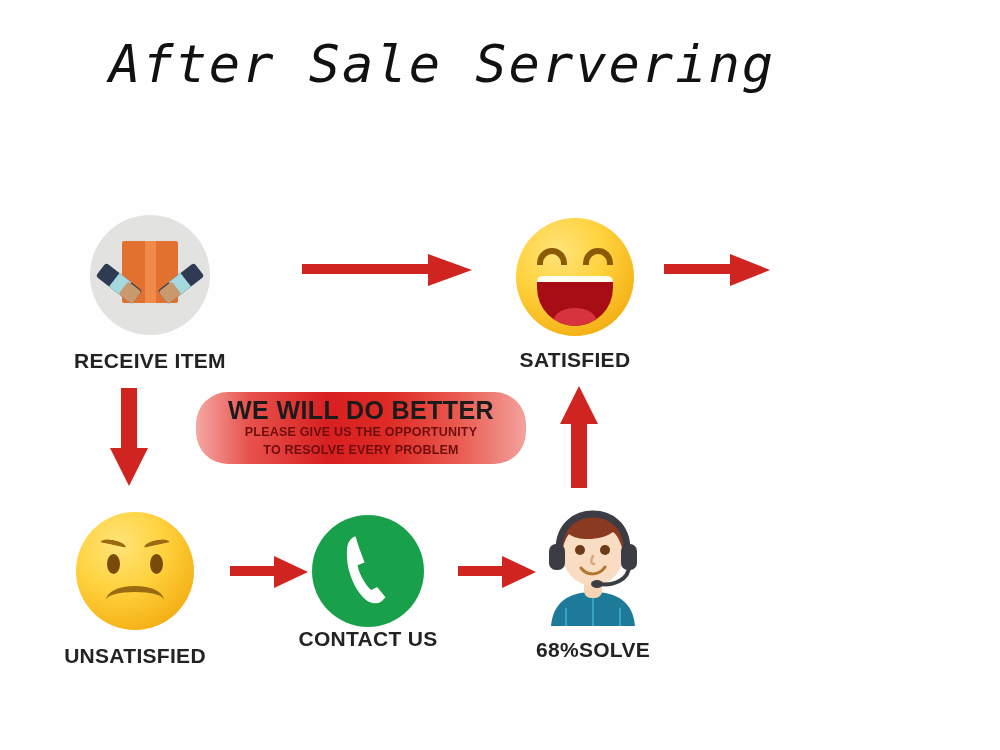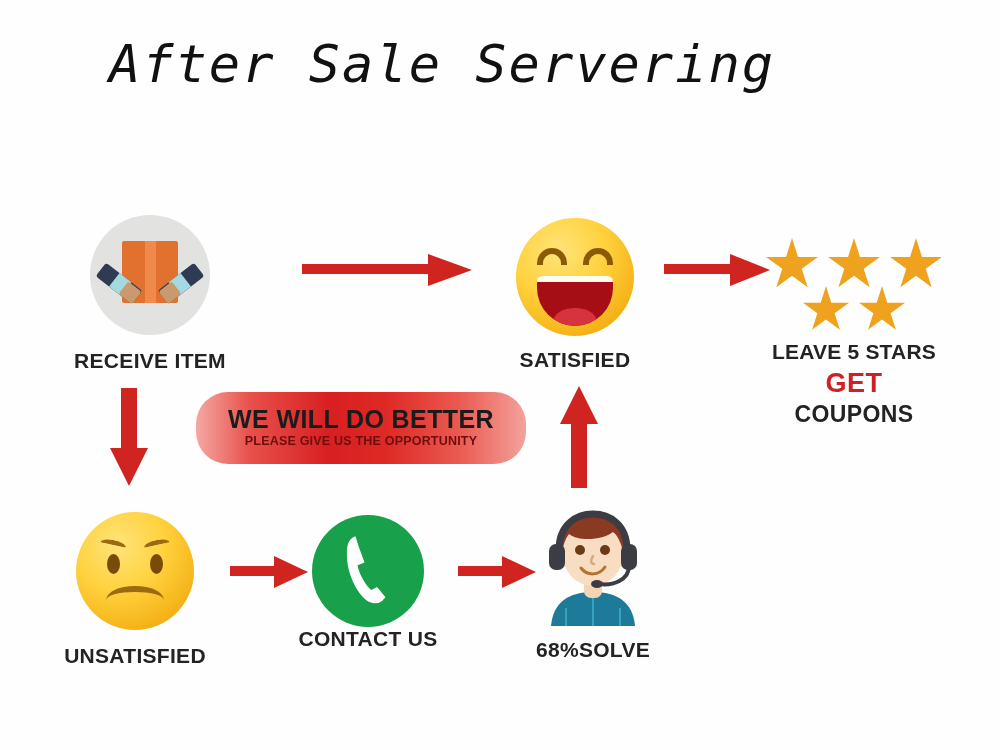--- a/index.html
+++ b/index.html
@@ -323,24 +323,6 @@
     <div class="node-label" style="margin-top:14px;">RECEIVE ITEM</div>
   </div>
 
-  <div class="node" style="left:748px; top:238px; width:212px;">
-    <div class="stars">
-      <div class="star-row">
-        <div class="star"></div>
-        <div class="star"></div>
-        <div class="star"></div>
-      </div>
-      <div class="star-row second">
-        <div class="star sm"></div>
-        <div class="star sm"></div>
-      </div>
-    </div>
-    <div class="stars-text">
-      <div class="leave-line">LEAVE 5 STARS</div>
-      <div class="get-line">GET</div>
-      <div class="coupons-line">COUPONS</div>
-    </div>
-  </div>
 
   <div class="banner">
     <div class="banner-title">WE WILL DO BETTER</div>

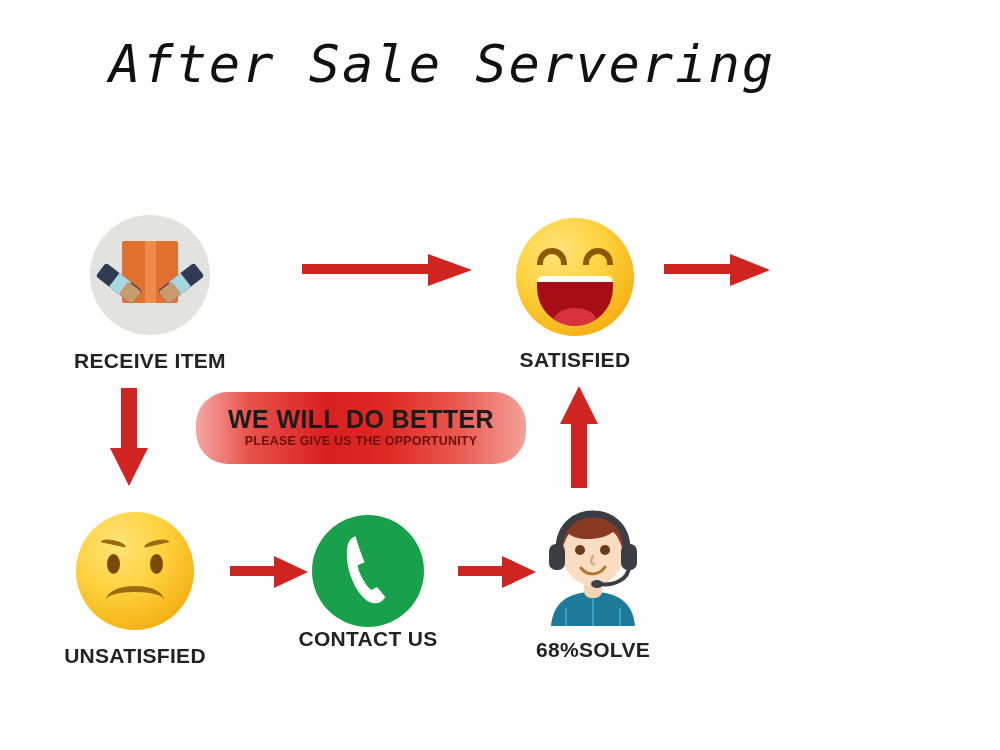--- a/index.html
+++ b/index.html
@@ -327,6 +327,7 @@
   <div class="banner">
     <div class="banner-title">WE WILL DO BETTER</div>
     <div class="banner-sub">PLEASE GIVE US THE OPPORTUNITY</div>
+    <div class="banner-sub">TO RESOLVE EVERY PROBLEM</div>
   </div>
 
   <div class="node" style="left:25px; top:512px; width:220px;">

